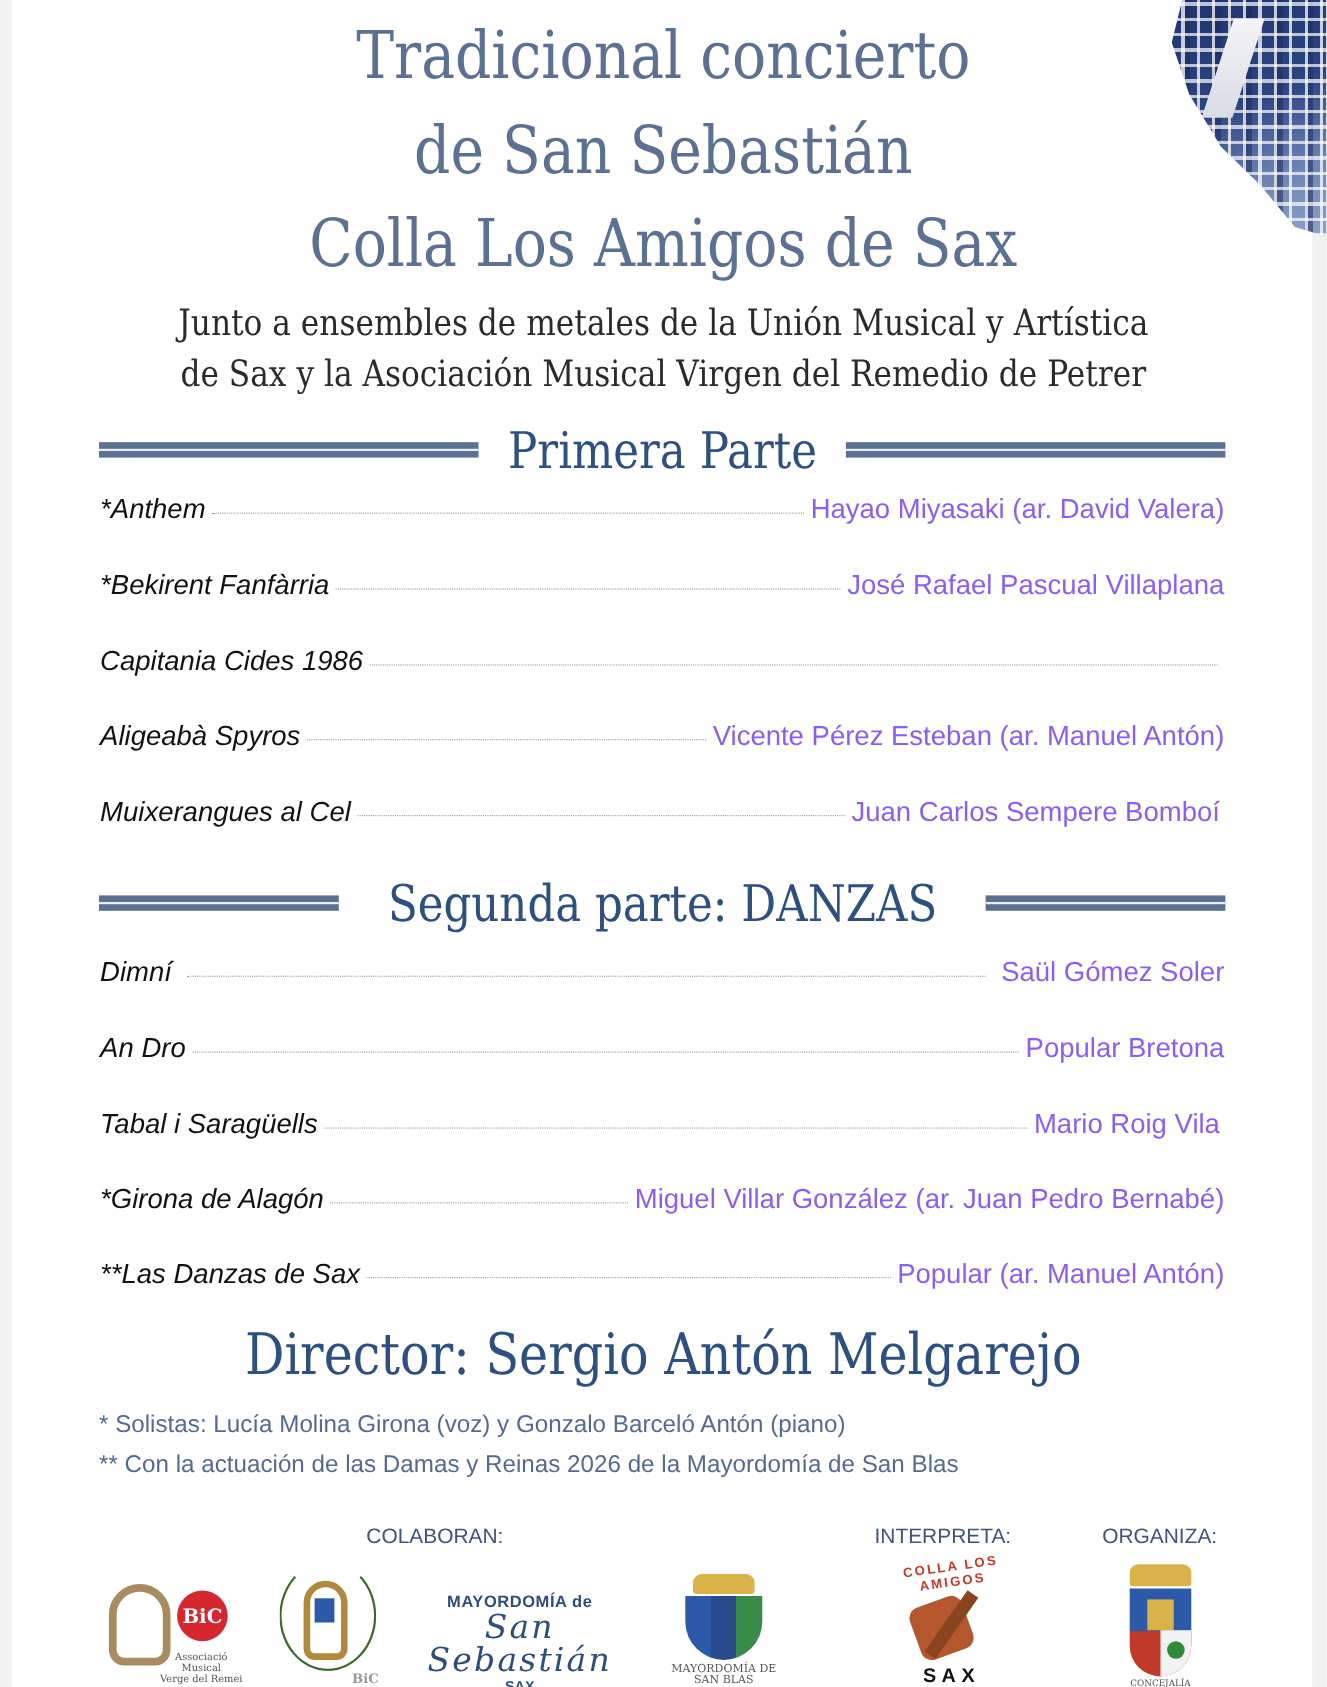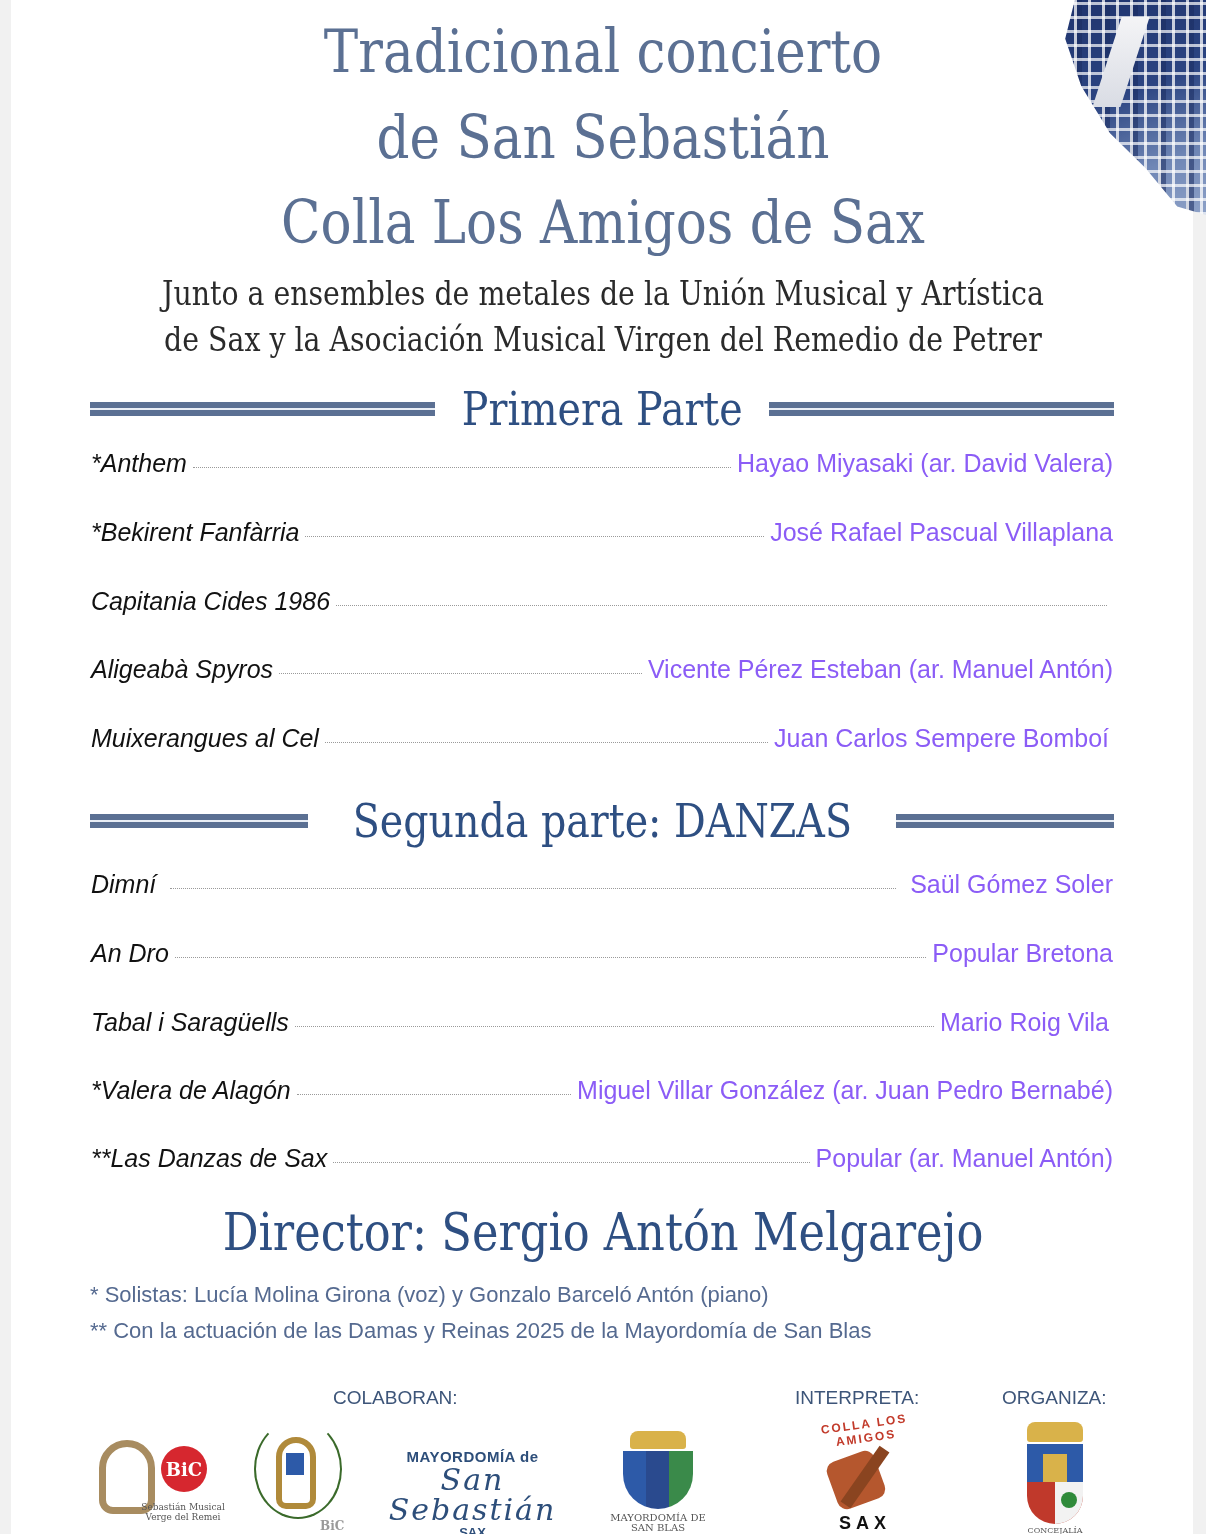--- a/index.html
+++ b/index.html
@@ -178,7 +178,7 @@
   <span class="composer">Mario Roig Vila</span>
 </div>
 <div class="row" style="top:1076px;">
-  <span class="work">*Valera de Alagón</span>
+  <span class="work">*Girona de Alagón</span>
   <span class="dots"></span>
   <span class="composer">Miguel Villar González (ar. Juan Pedro Bernabé)</span>
 </div>

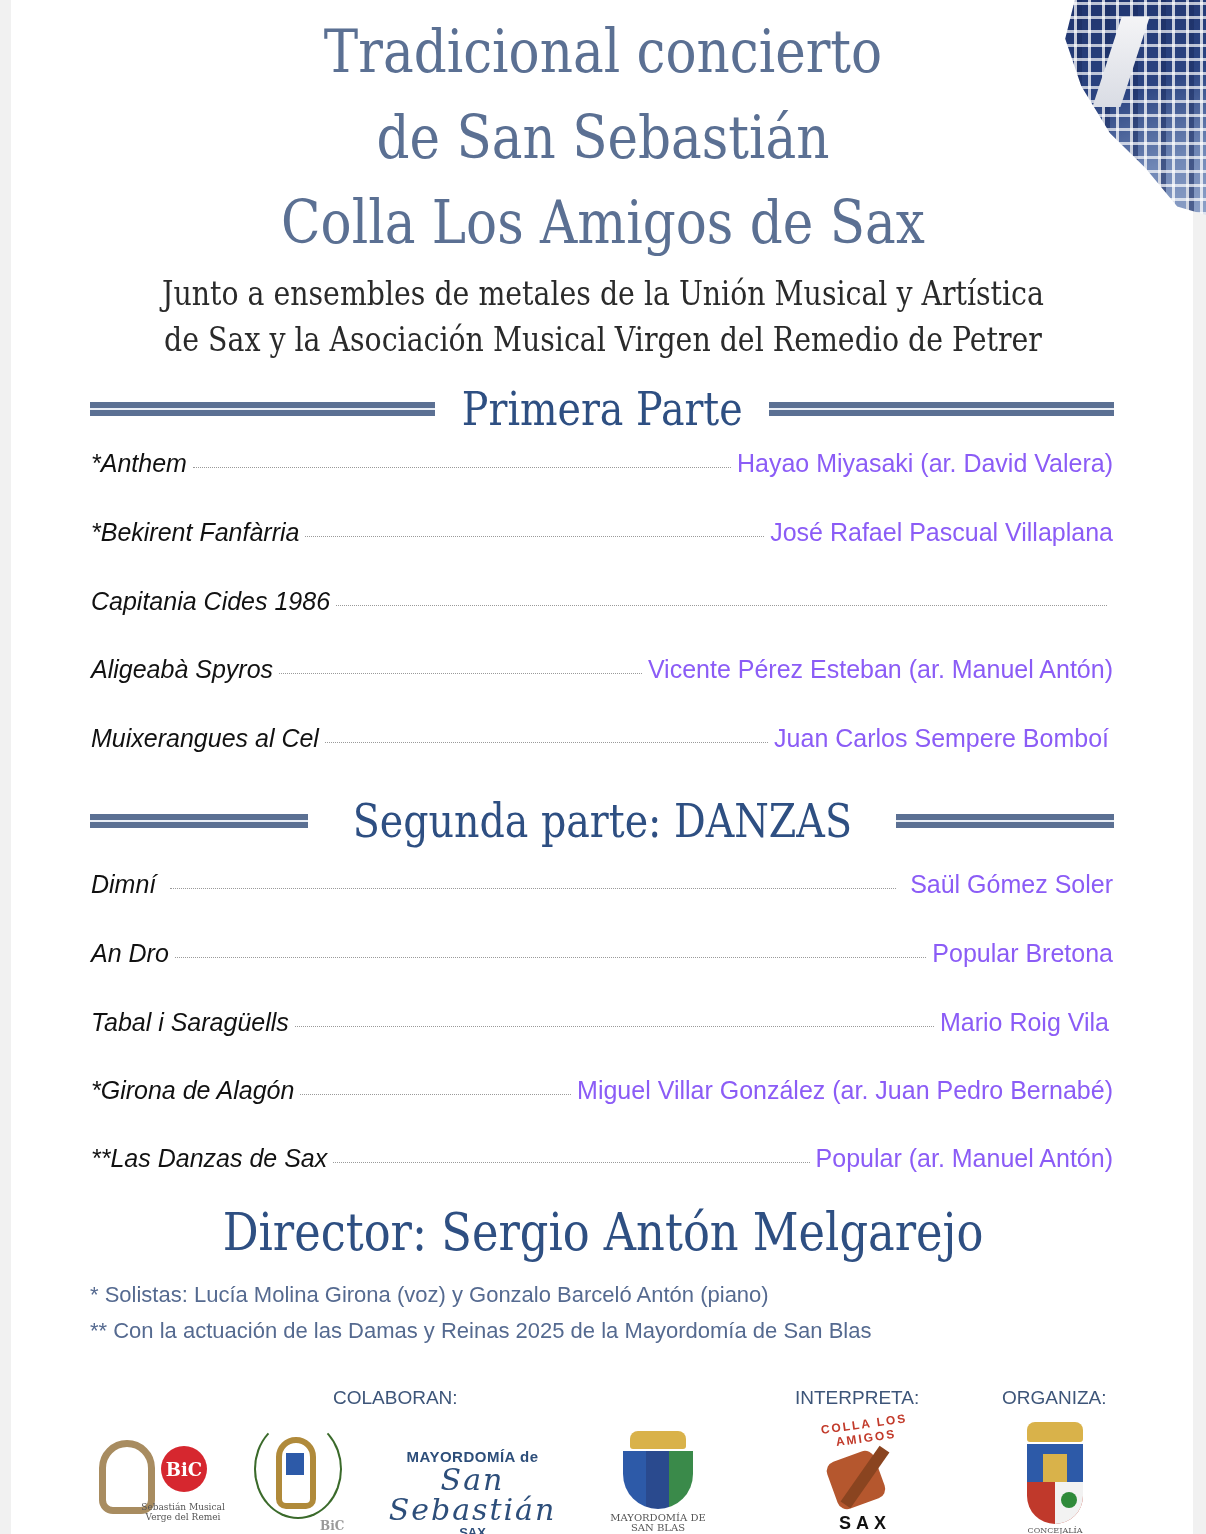--- a/index.html
+++ b/index.html
@@ -191,7 +191,7 @@
 <div class="director">Director: Sergio Antón Melgarejo</div>
 
 <div class="note n1">* Solistas: Lucía Molina Girona (voz) y Gonzalo Barceló Antón (piano)</div>
-<div class="note n2">** Con la actuación de las Damas y Reinas 2025 de la Mayordomía de San Blas</div>
+<div class="note n2">** Con la actuación de las Damas y Reinas 2026 de la Mayordomía de San Blas</div>
 
 <div class="label" style="left:333px; top:1387px;">COLABORAN:</div>
 <div class="label" style="left:795px; top:1387px;">INTERPRETA:</div>

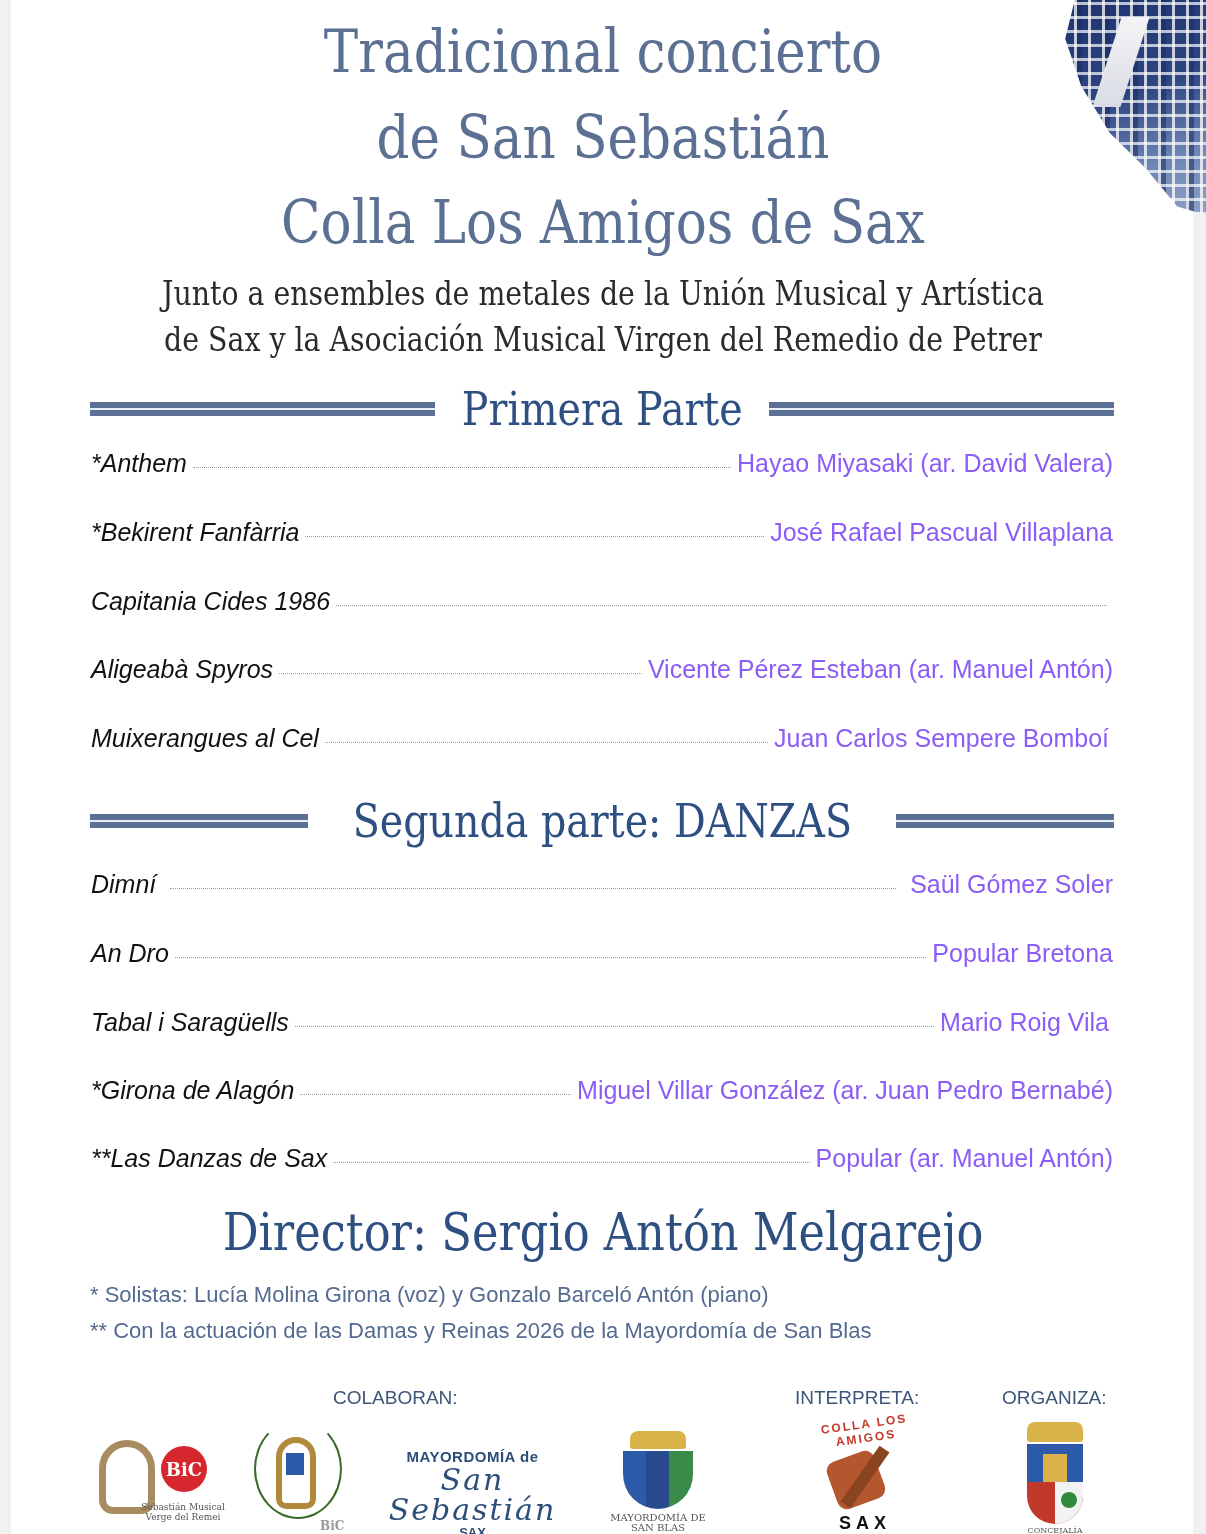--- a/index.html
+++ b/index.html
@@ -201,7 +201,7 @@
   <div class="lyre" style="left:4px; top:0; width:42px; height:60px;"></div>
   <div class="bic" style="left:66px; top:6px;">BiC</div>
   <div class="logo-caption" style="left:46px; top:62px; width:84px;">
-    <div>Sebastián Musical</div>
+    <div>Associació Musical</div>
     <div>Verge del Remei</div>
   </div>
 </div>

